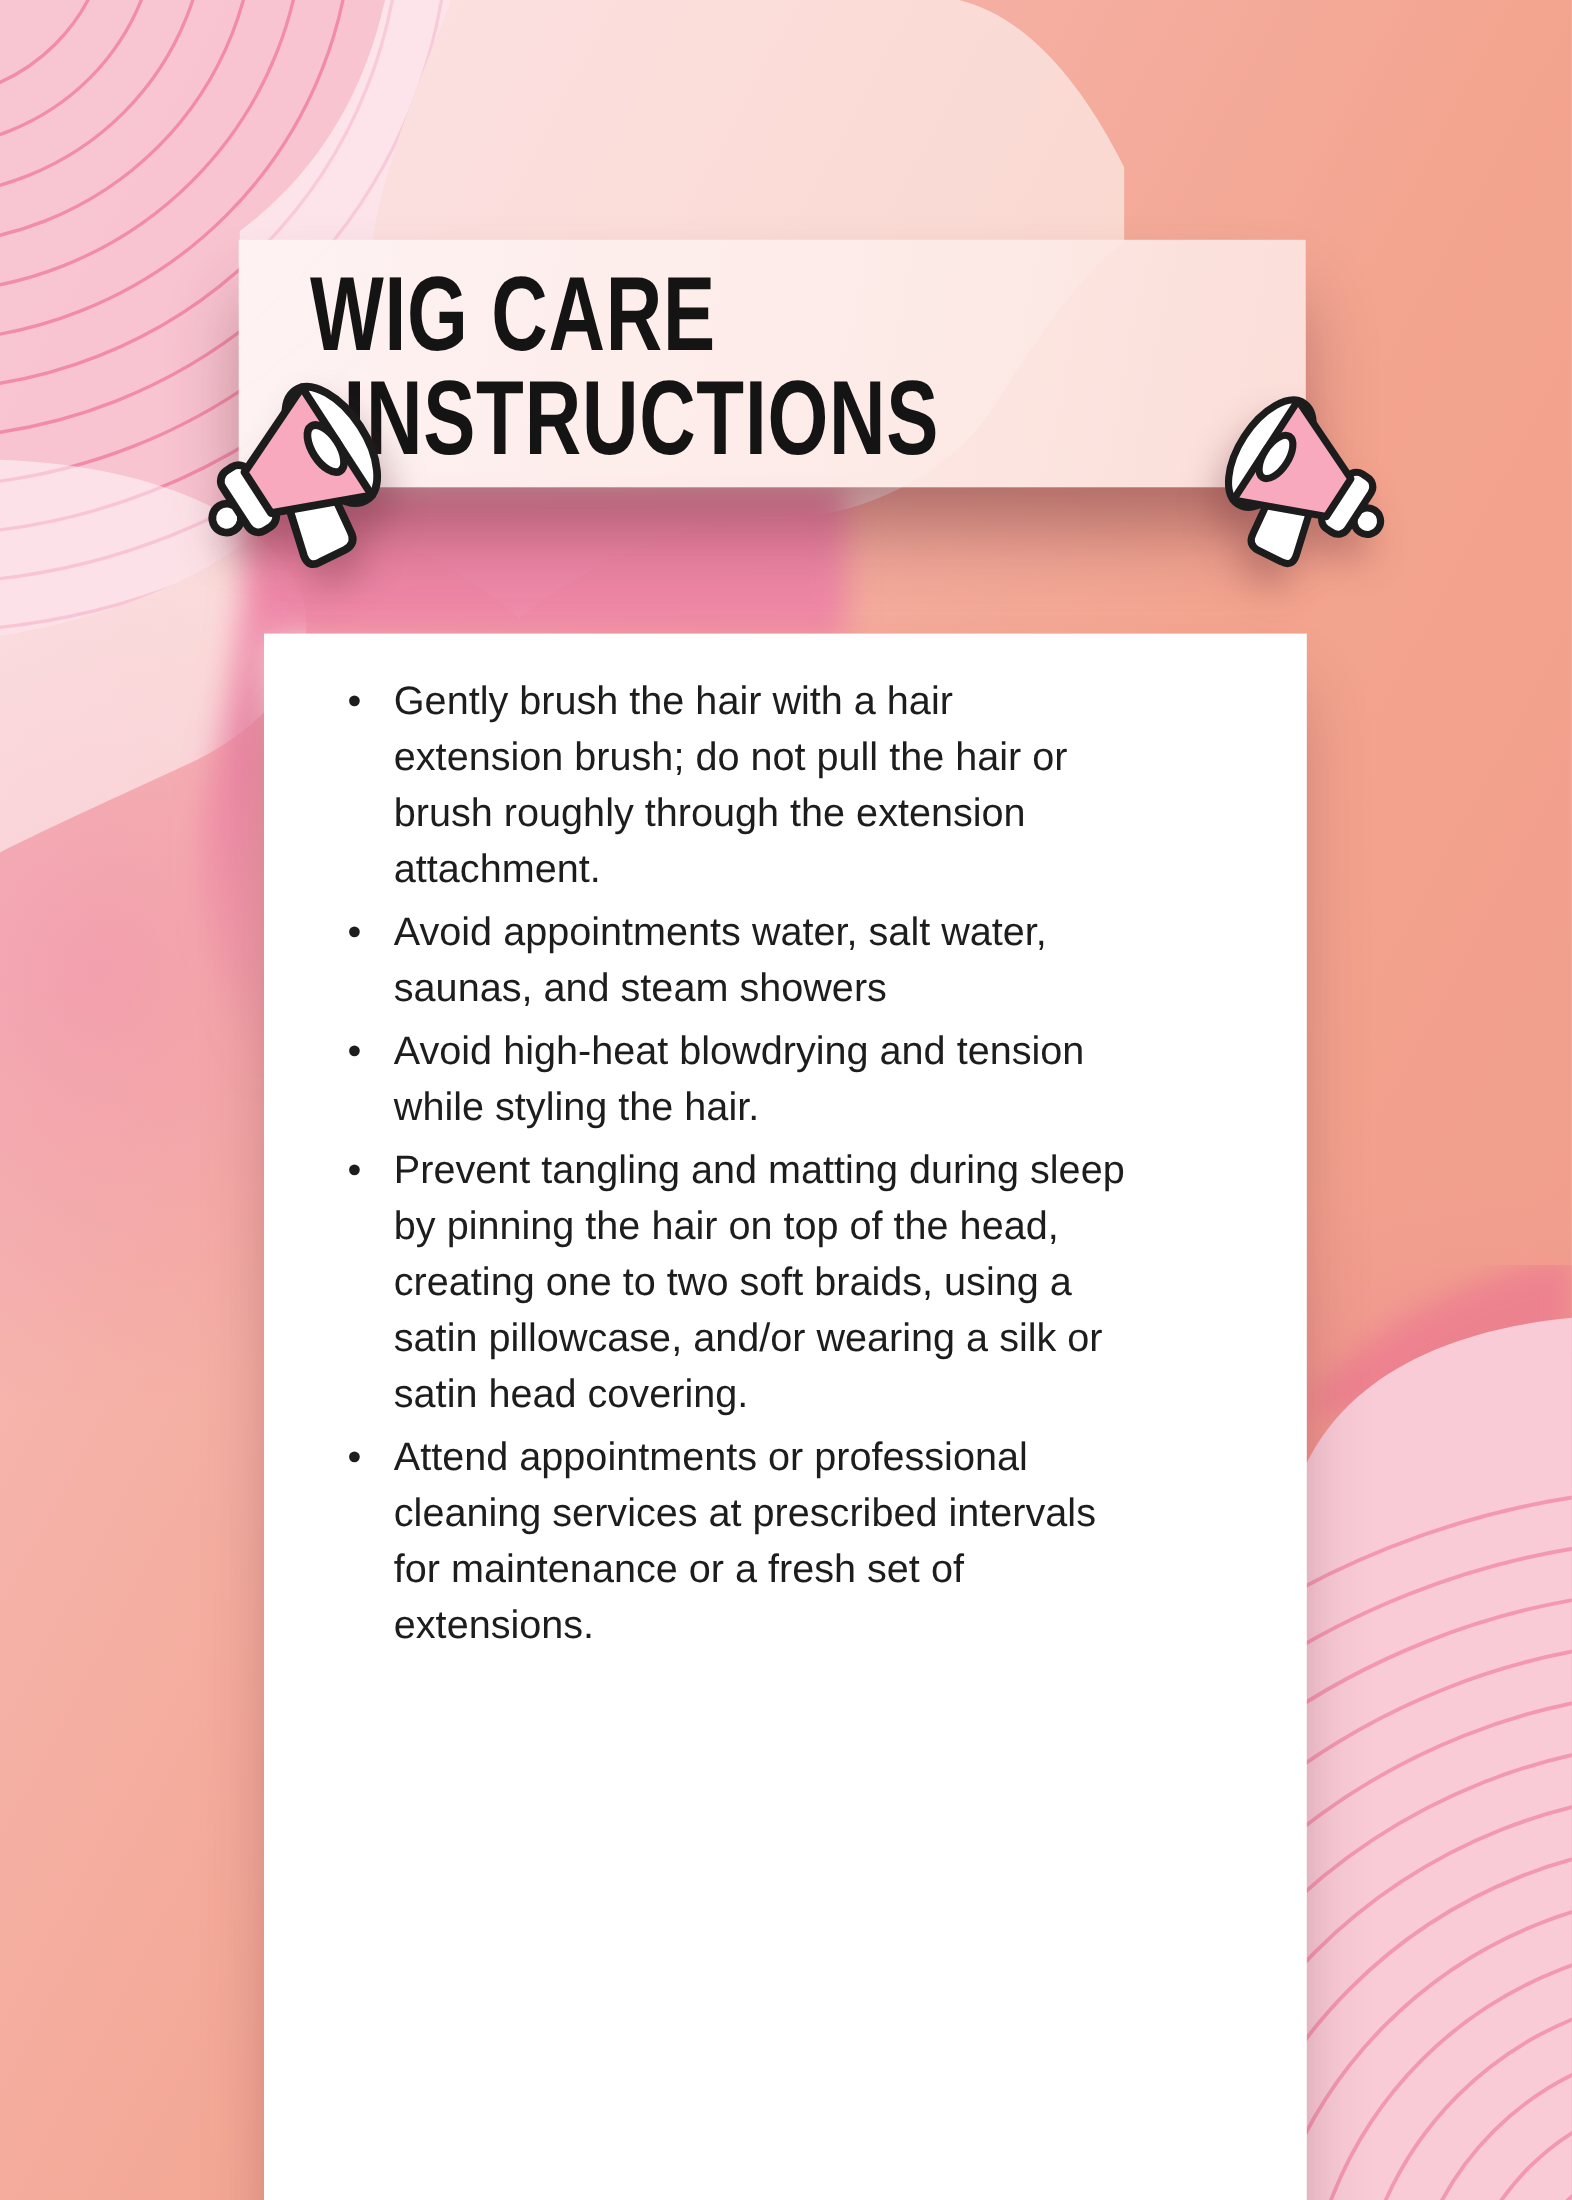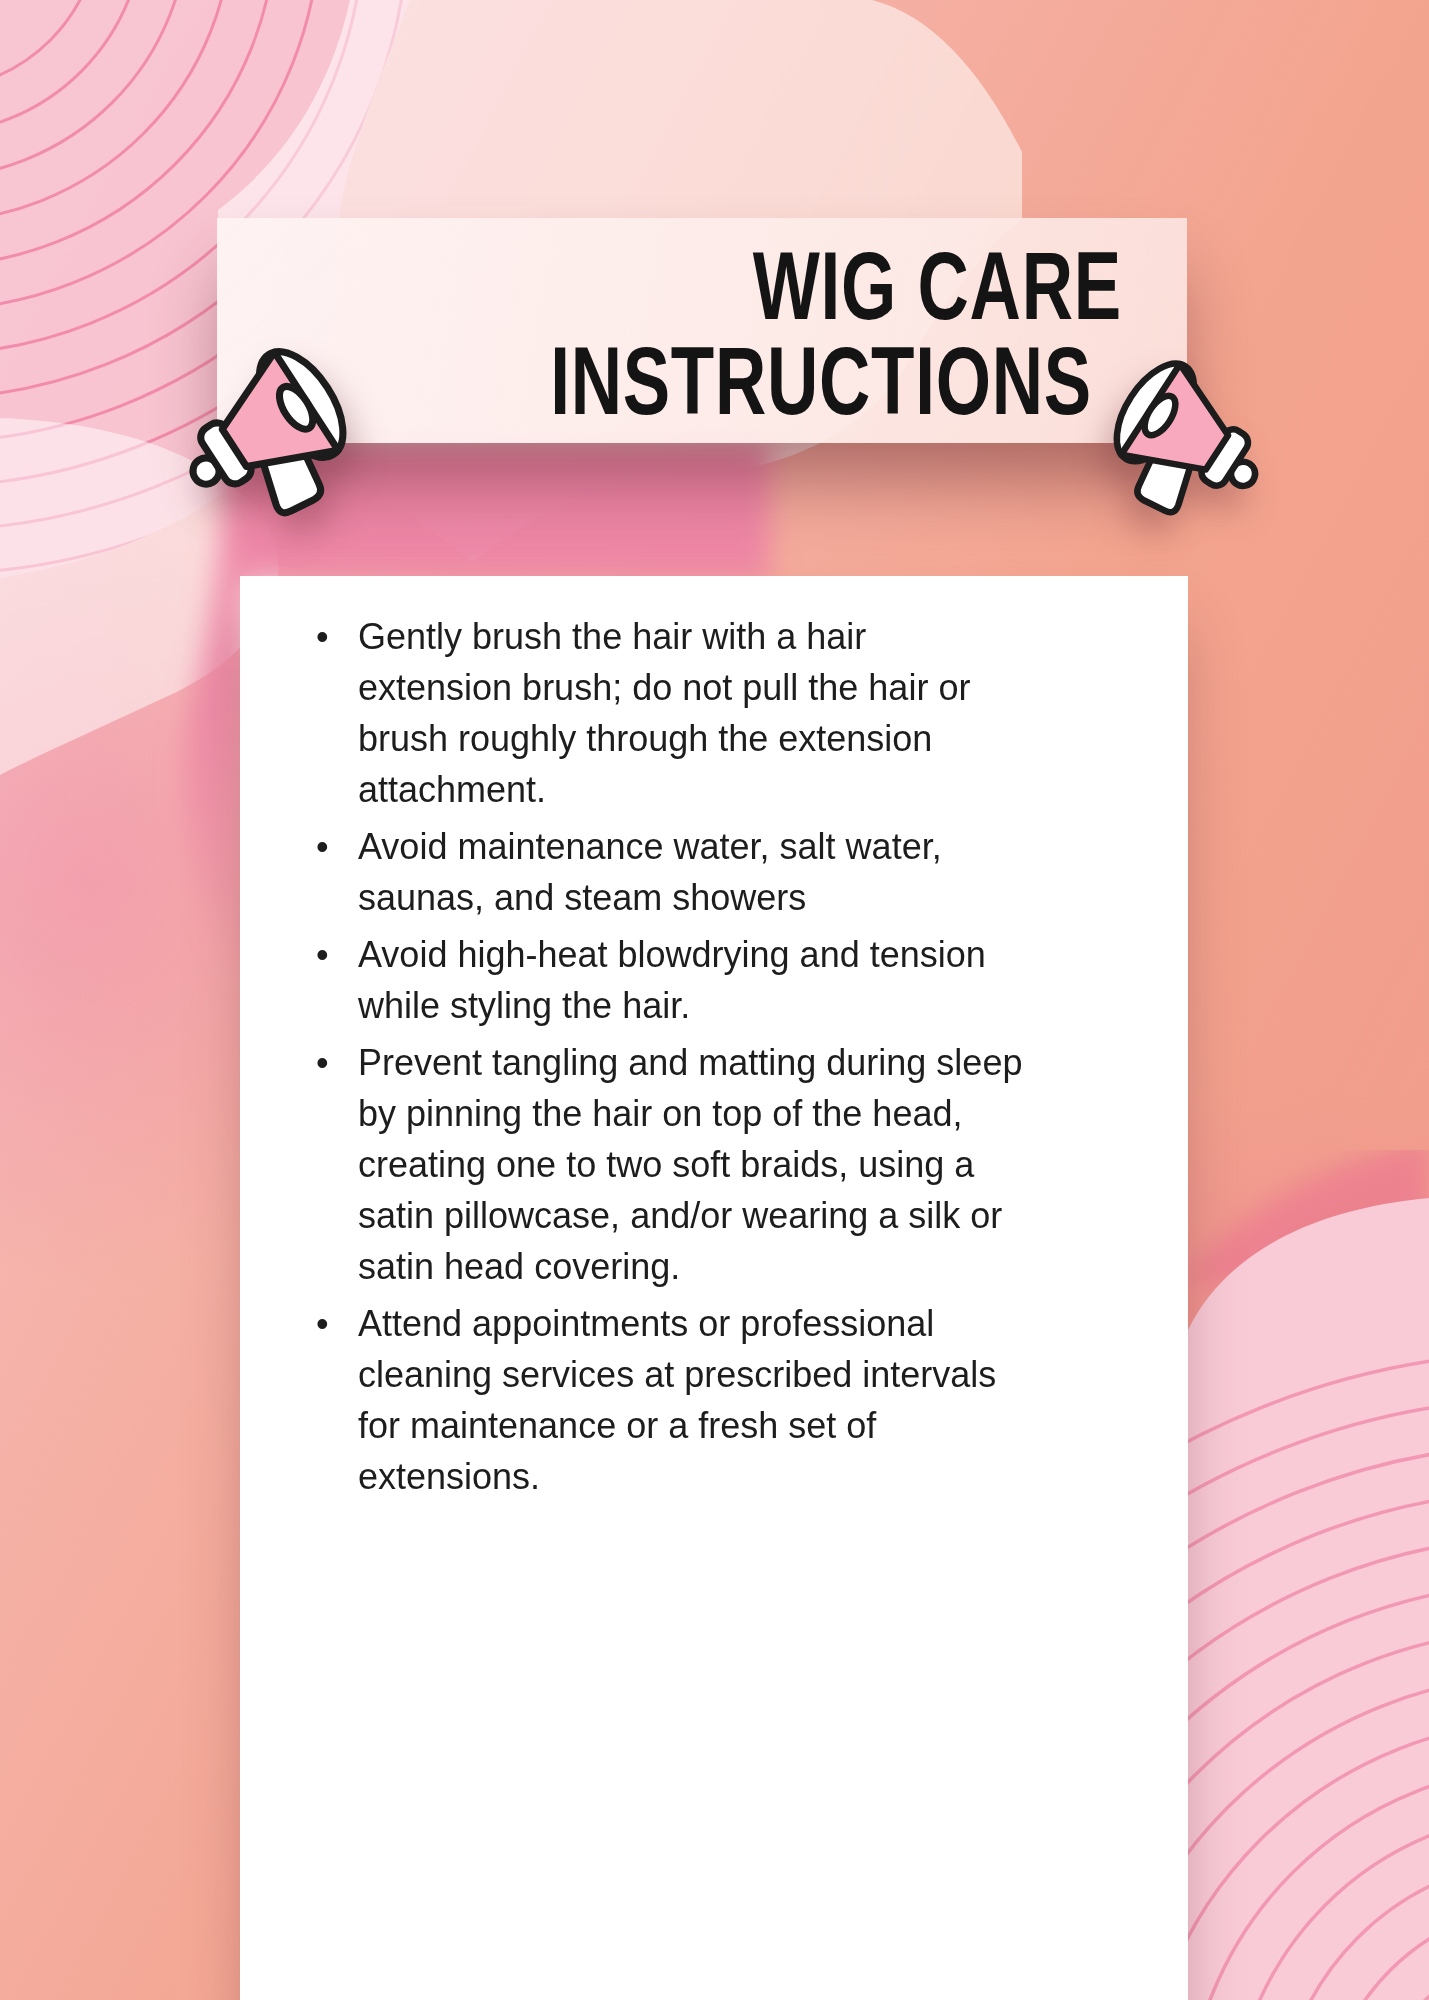--- a/index.html
+++ b/index.html
@@ -20,7 +20,7 @@
     left:217px;top:218px;width:970px;height:225px;
     background:linear-gradient(100deg, rgba(254,243,243,0.96) 0%, rgba(253,236,233,0.93) 60%, rgba(252,228,224,0.9) 100%);
     box-shadow:0 46px 70px -10px rgba(94,36,47,0.48);
-    text-align:right;padding-top:20px;box-sizing:border-box;
+    text-align:left;padding-top:20px;box-sizing:border-box;
   }
   .title-line{
     display:block;font-weight:900;color:#141414;

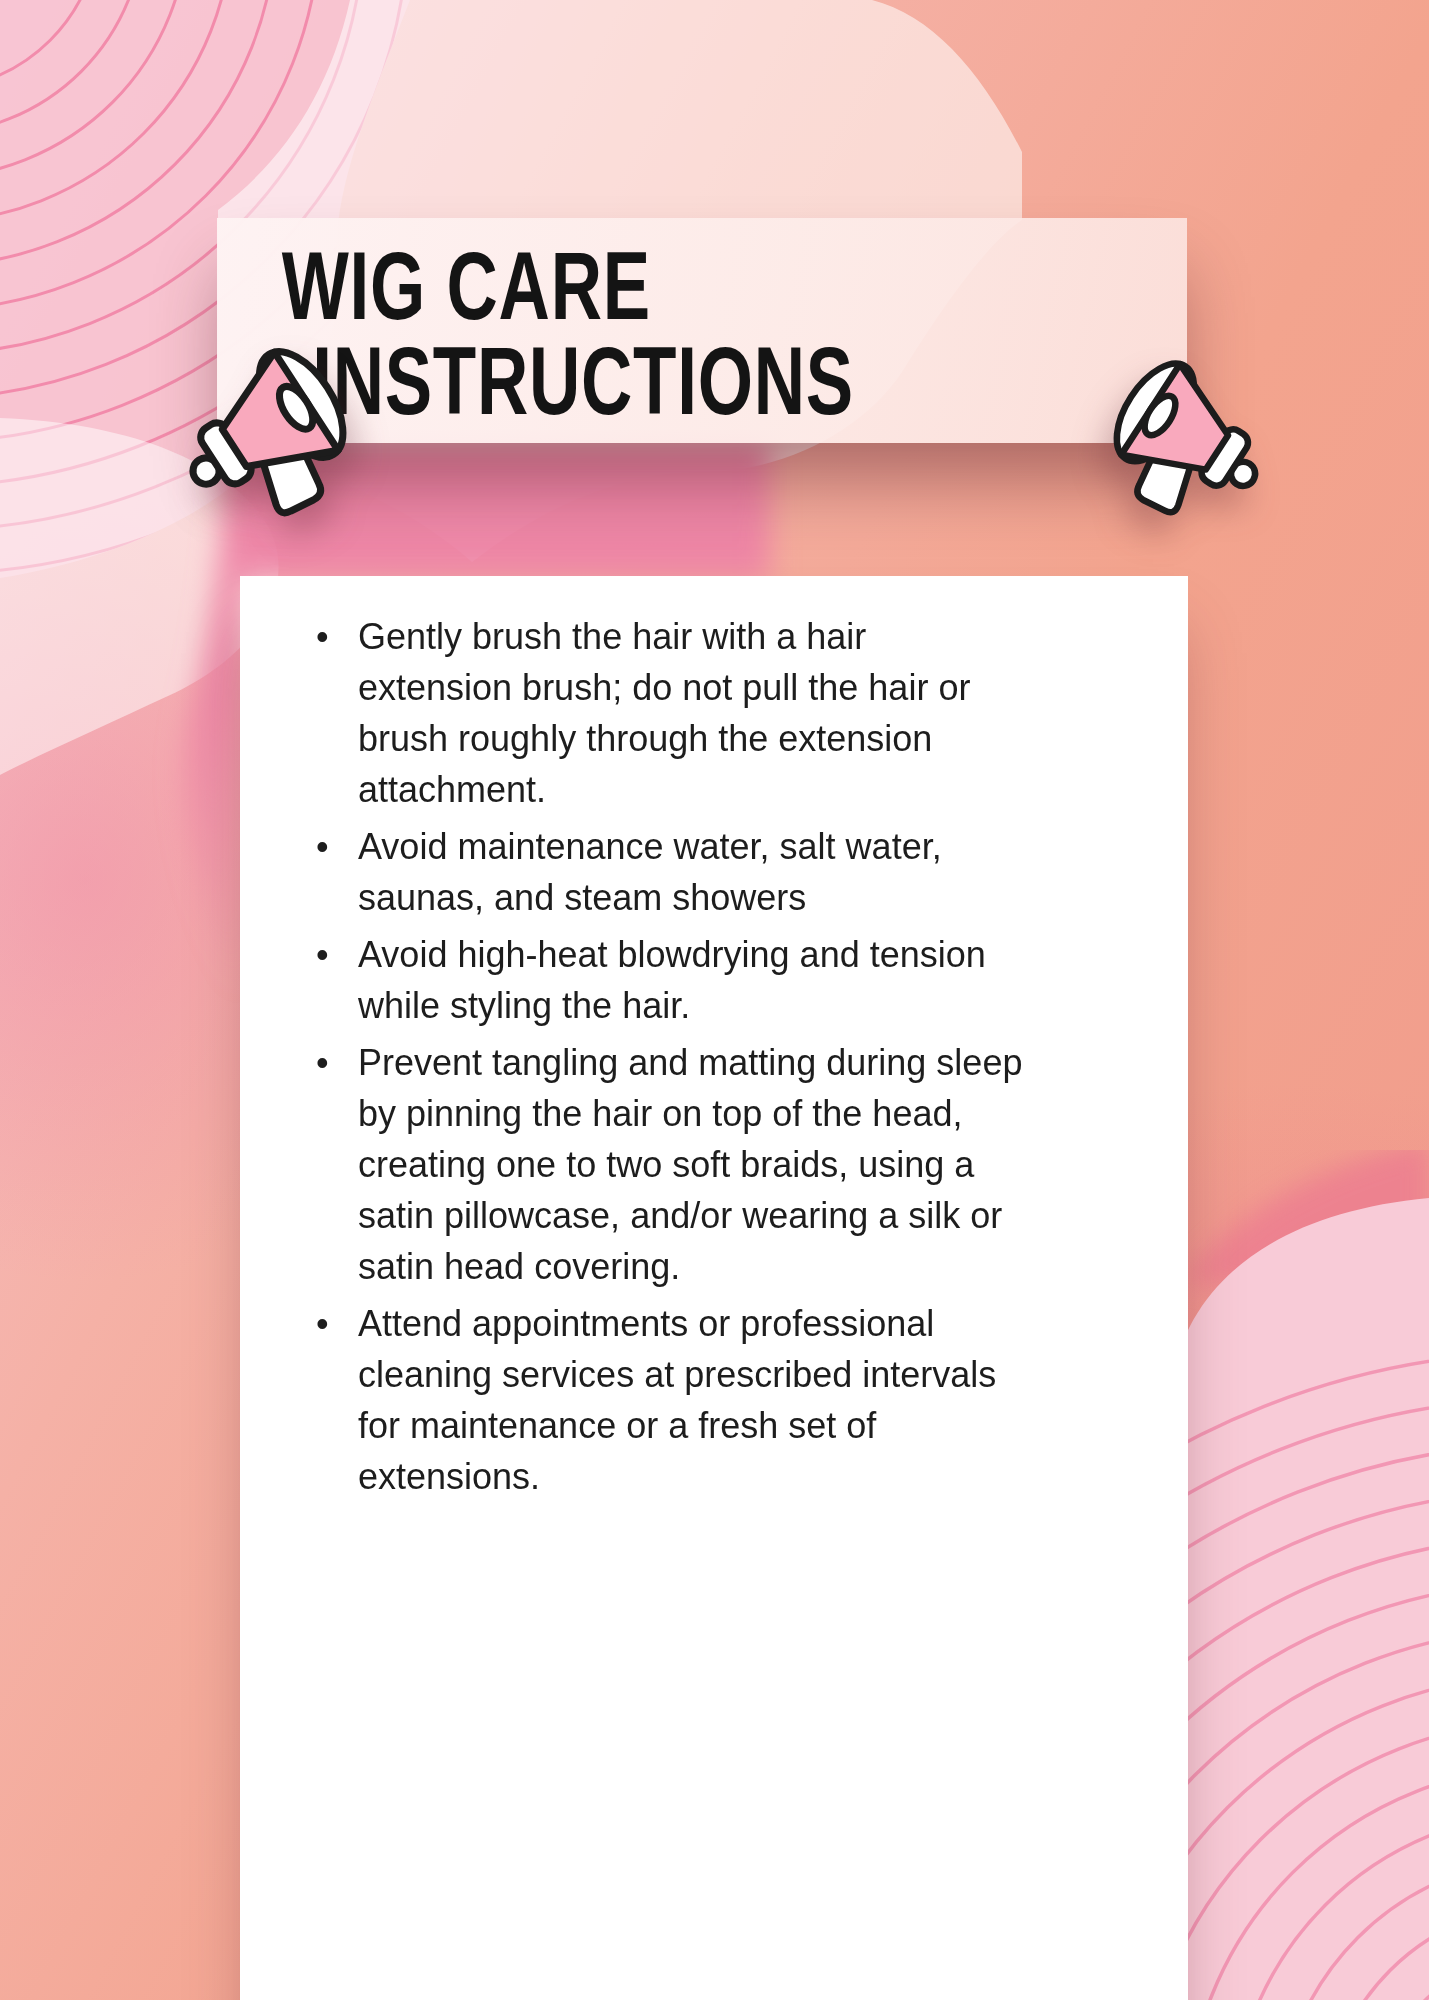--- a/index.html
+++ b/index.html
@@ -167,7 +167,7 @@
 extension brush; do not pull the hair or
 brush roughly through the extension
 attachment.</li>
-    <li>Avoid maintenance water, salt water,
+    <li>Avoid appointments water, salt water,
 saunas, and steam showers</li>
     <li>Avoid high-heat blowdrying and tension
 while styling the hair.</li>

